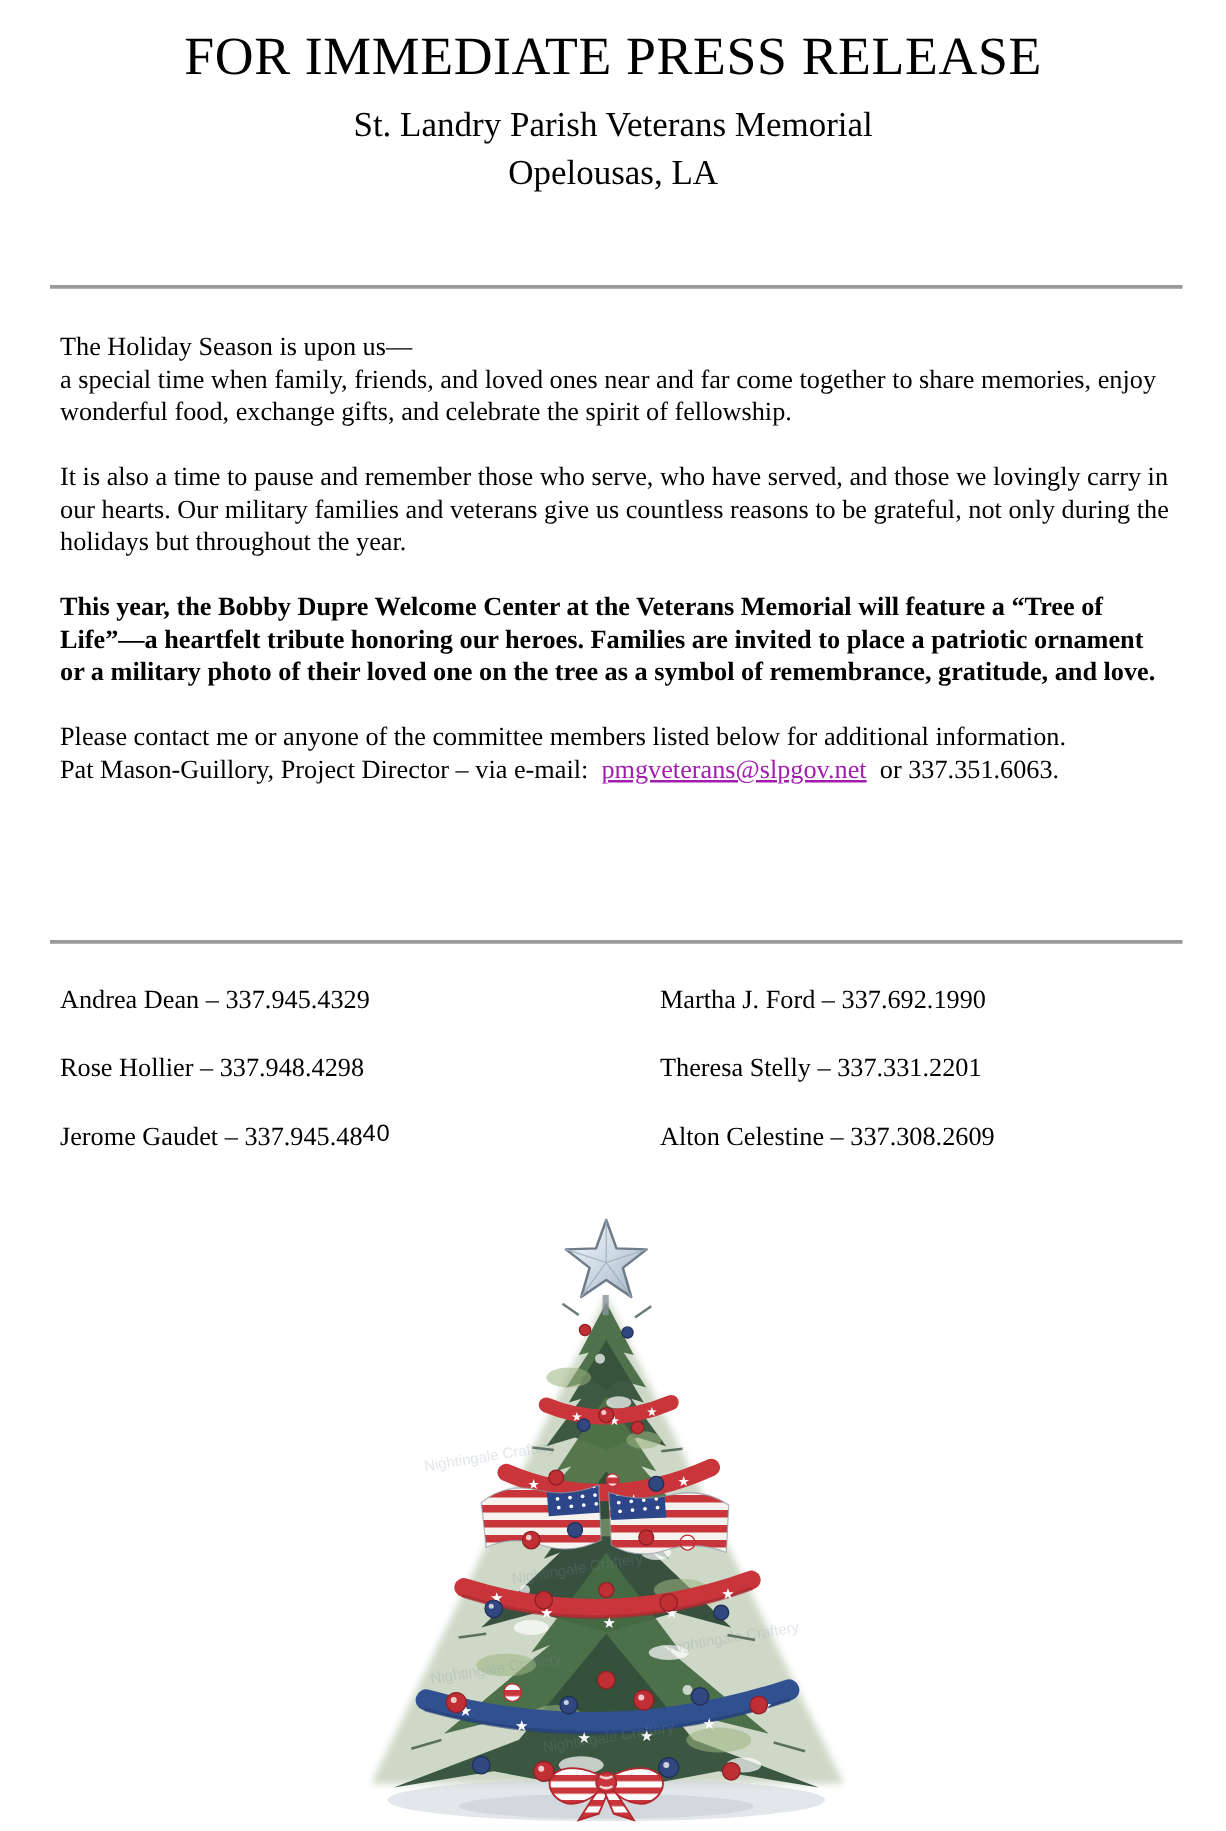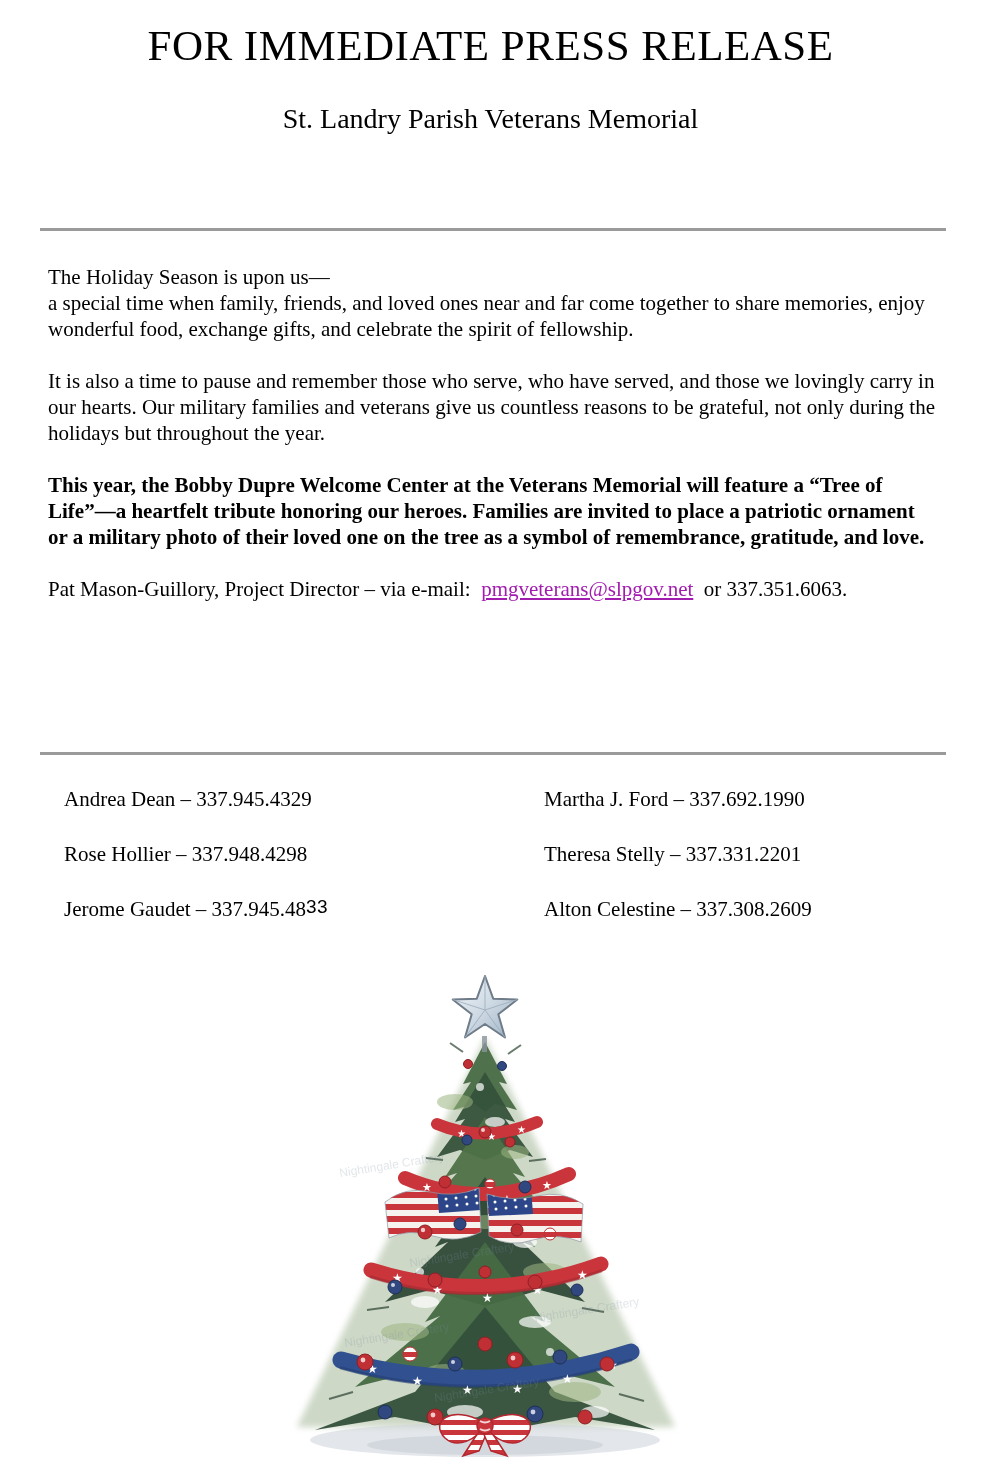--- a/index.html
+++ b/index.html
@@ -19,7 +19,7 @@
     font-family: "Liberation Serif", serif; letter-spacing: 0.5px;
   }
   .sub { font-size: 28px; line-height: 38px; }
-  .sub-first { margin-top: 30px; }
+  .sub-first { margin-top: 12px; }
 
   
   .rule { position: absolute; left: 40px; width: 906px; height: 3px; background: #9a9a9a; }

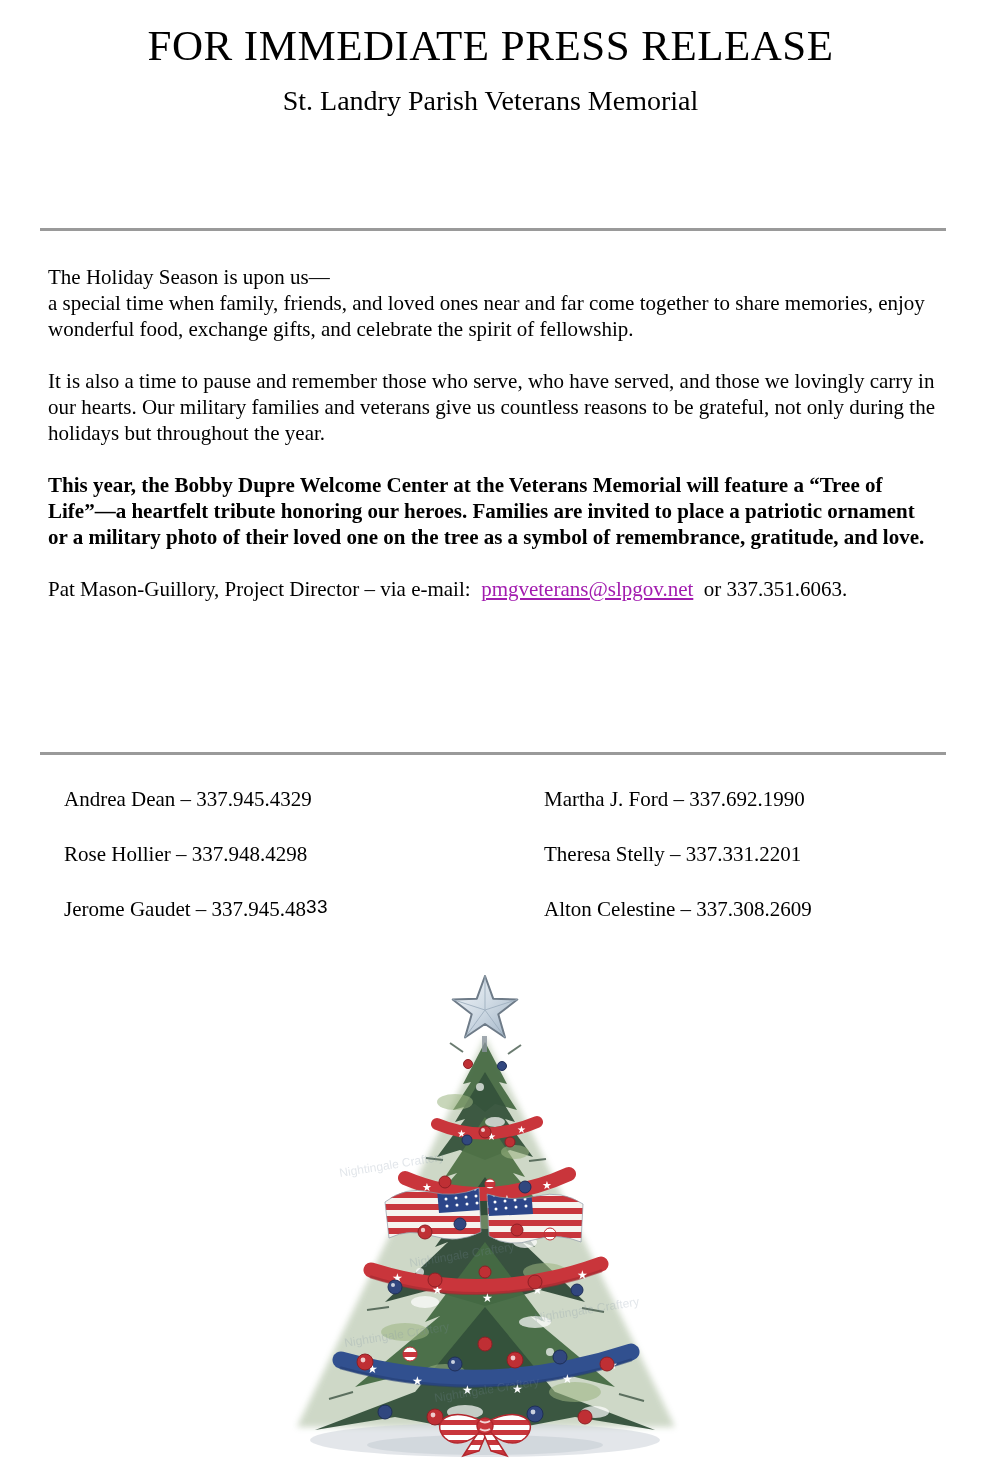--- a/index.html
+++ b/index.html
@@ -60,6 +60,7 @@
 <div class="header">
   <h1 class="title">FOR IMMEDIATE PRESS RELEASE</h1>
   <div class="sub sub-first">St. Landry Parish Veterans Memorial</div>
+  <div class="sub">Opelousas, LA</div>
 </div>
 
 <div class="rule rule-top"></div>

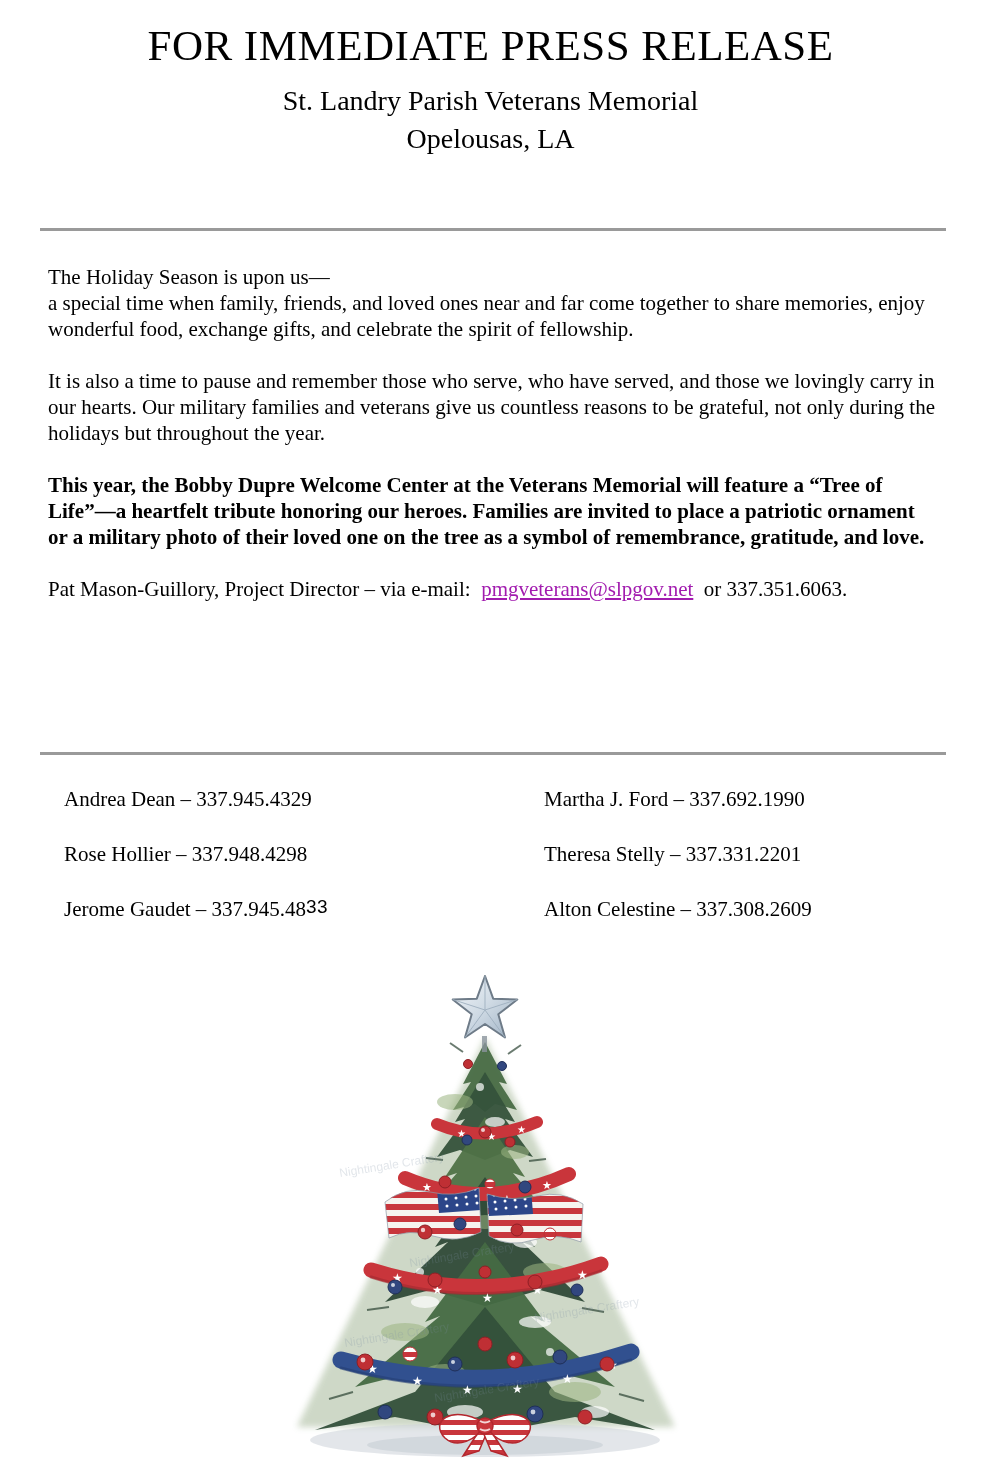--- a/index.html
+++ b/index.html
@@ -71,6 +71,7 @@
   <p>It is also a time to pause and remember those who serve, who have served, and those we lovingly carry in our hearts. Our military families and veterans give us countless reasons to be grateful, not only during the holidays but throughout the year.</p>
   <p class="p-bold">This year, the Bobby Dupre Welcome Center at the Veterans Memorial will feature a “Tree of Life”—a heartfelt tribute honoring our heroes. Families are invited to place a patriotic ornament or a military photo of their loved one on the tree as a symbol of remembrance, gratitude, and love.</p>
   <p>
+    <span class="contact-line" style="display:block">Please contact me or anyone of the committee members listed below for additional information.</span>
     <span class="contact-line" style="display:block"><span>Pat Mason-Guillory, Project Director – via e-mail:  </span><a href="#" class="email-link">pmgveterans@slpgov.net</a><span>  or 337.351.6063.</span></span>
   </p>
 </div>

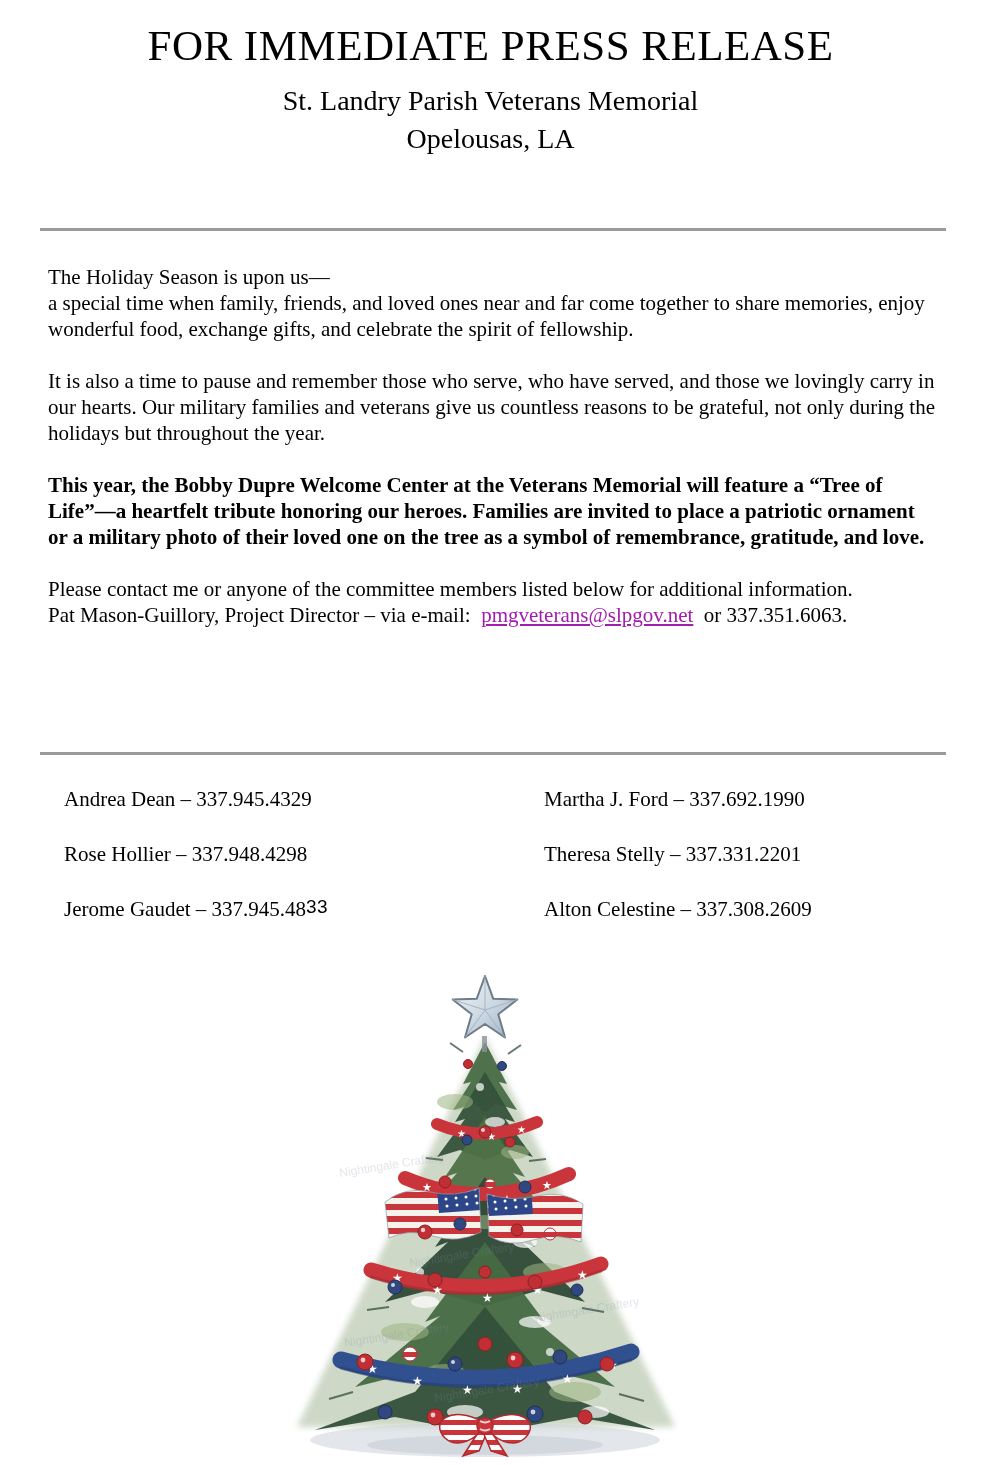--- a/index.html
+++ b/index.html
@@ -38,7 +38,7 @@
 
   
   .committee {
-    position: absolute; top: 786px; left: 64px; width: 900px;
+    position: absolute; top: 786px; left: 48px; width: 900px;
     display: grid; grid-template-columns: 480px 1fr; row-gap: 29px;
     font-size: 21px; line-height: 26px;
   }

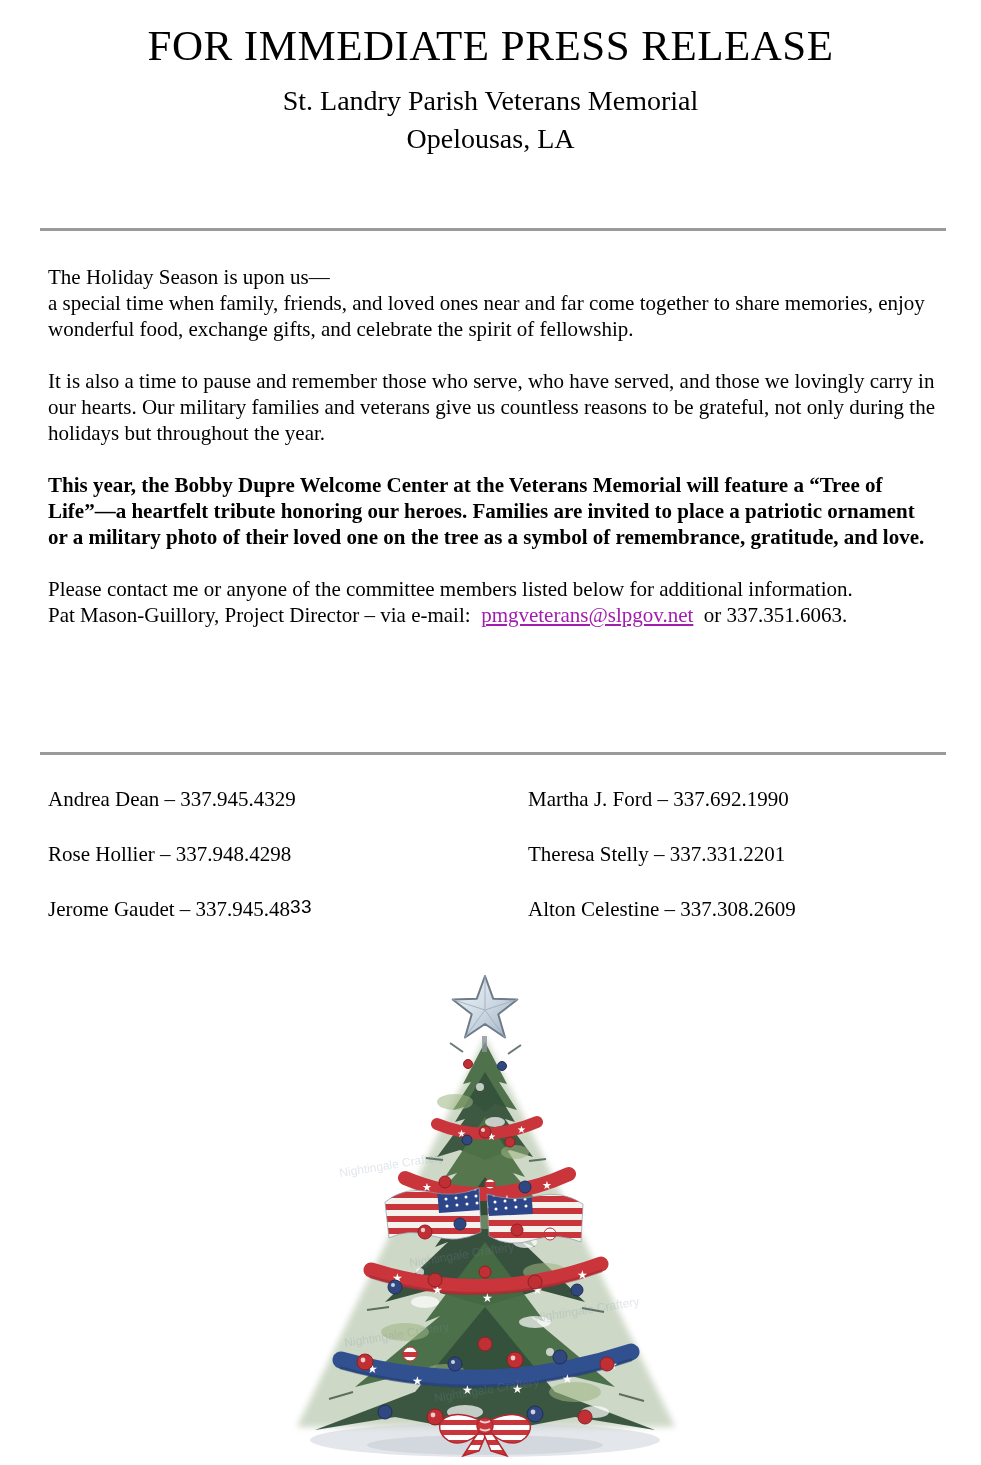--- a/index.html
+++ b/index.html
@@ -83,7 +83,7 @@
   <div class="member"><span>Martha J. Ford – 337.692.1990</span></div>
   <div class="member"><span>Rose Hollier – 337.948.4298</span></div>
   <div class="member"><span>Theresa Stelly – 337.331.2201</span></div>
-  <div class="member"><span>Jerome Gaudet – 337.945.48</span><span class="phone-suffix">33</span></div>
+  <div class="member"><span>Jerome Gaudet – 337.945.48</span><span class="phone-suffix">40</span></div>
   <div class="member"><span>Alton Celestine – 337.308.2609</span></div>
 </div>
 

